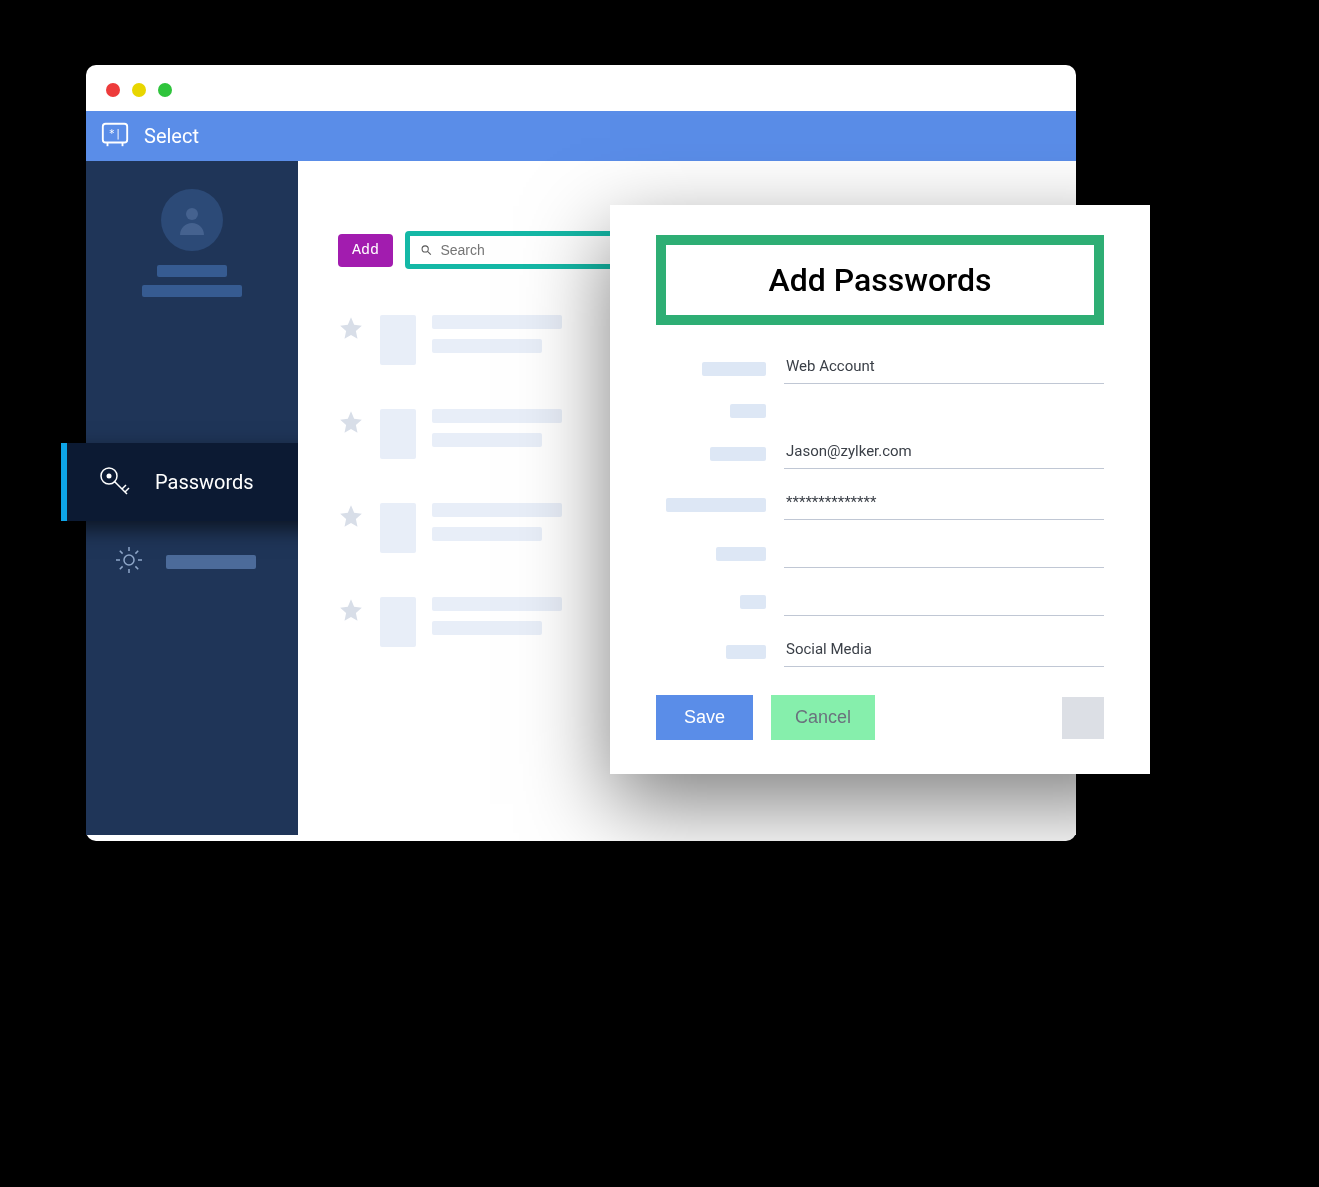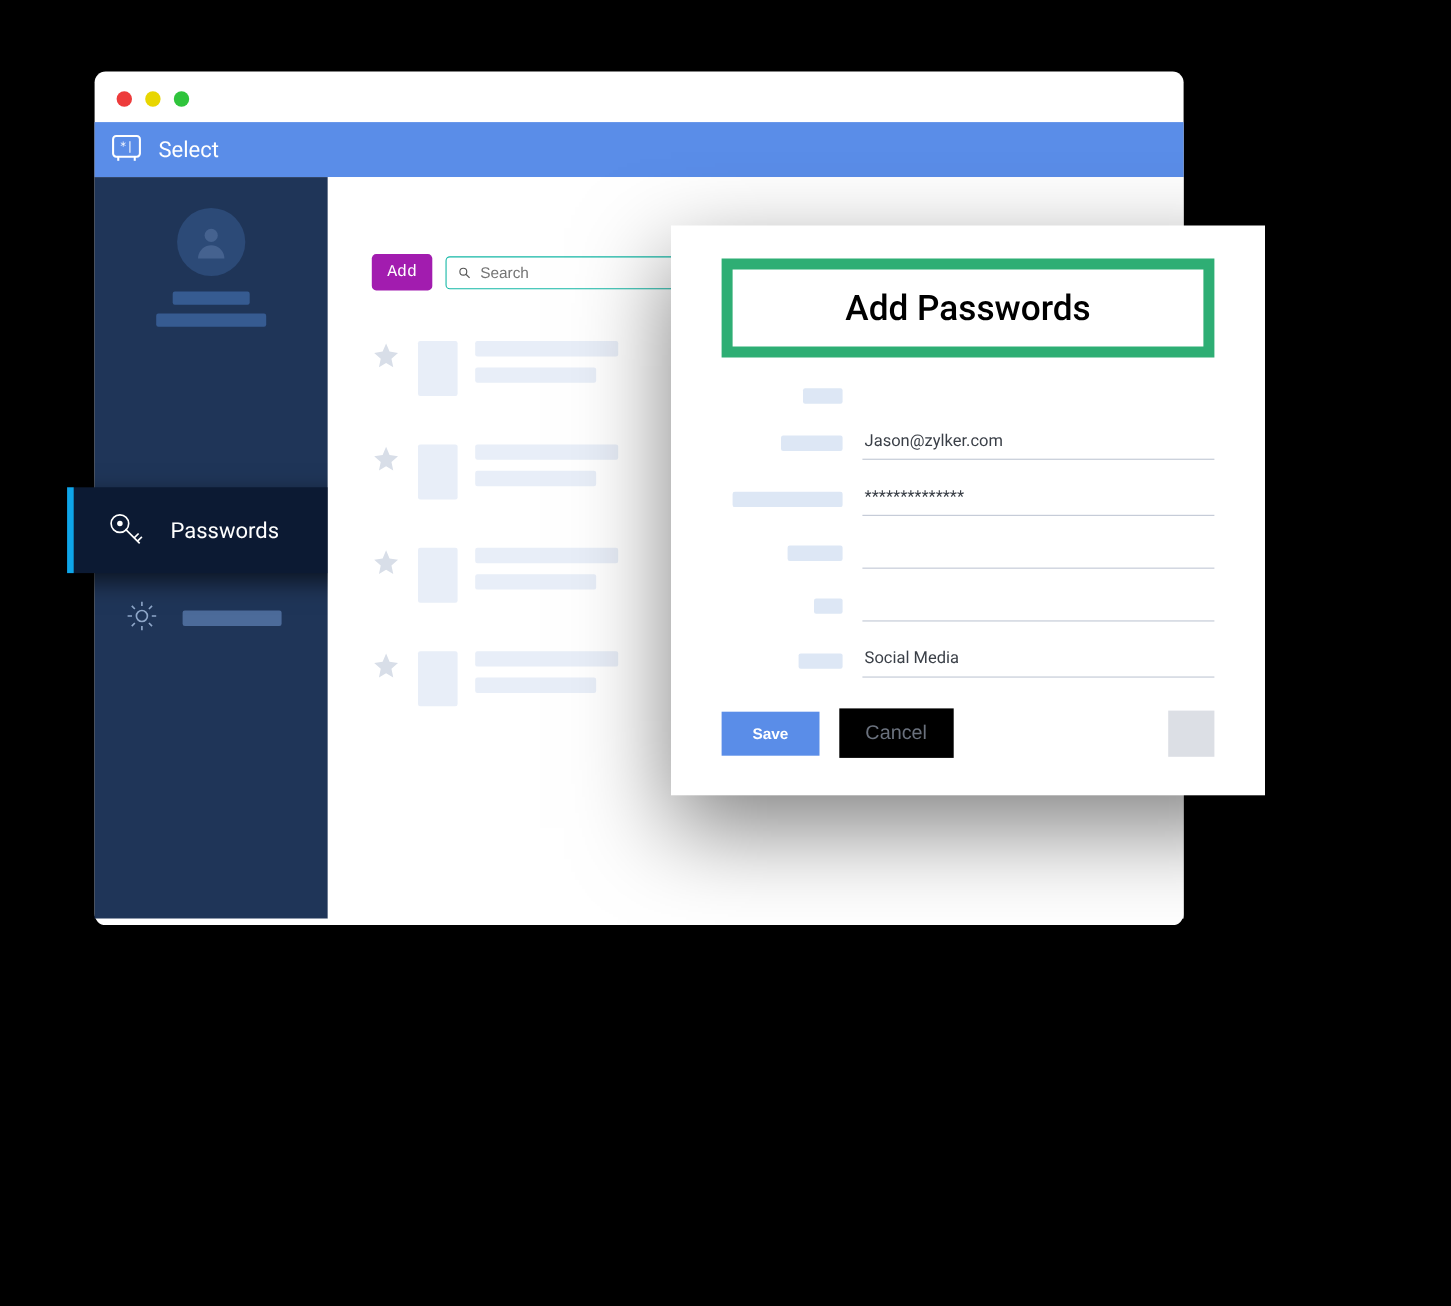--- a/index.html
+++ b/index.html
@@ -123,7 +123,7 @@
     font-family: Liberation Mono, monospace;
   }
   .search-wrap {
-    border: 1px solid #14b8a6;
+    border: 5px solid #14b8a6;
     border-radius: 4px;
     display: flex;
     align-items: center;

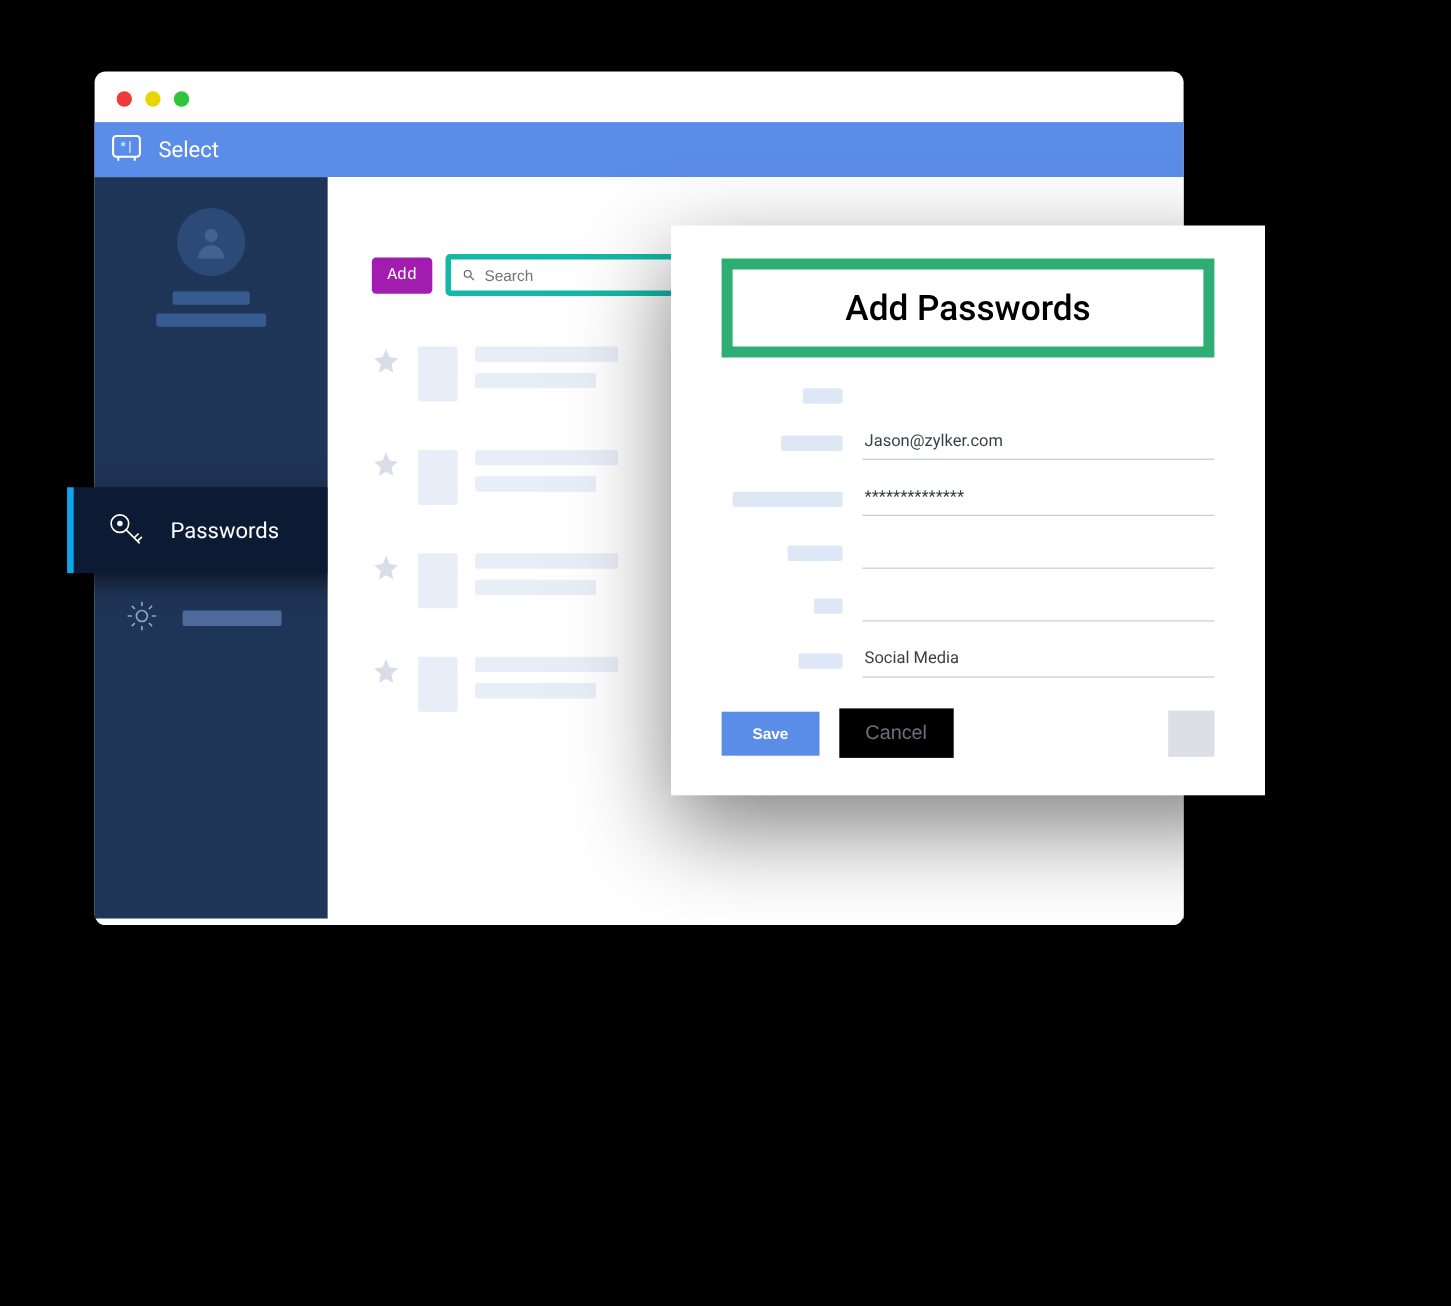--- a/index.html
+++ b/index.html
@@ -346,6 +346,12 @@
 
   <div class="form-row">
     <div class="form-label-col">
+        <div class="form-label-ph lab-w1"></div>
+      </div>
+    <div class="field-underline">Web Account</div>
+  </div>
+  <div class="form-row">
+    <div class="form-label-col">
         <div class="form-label-ph lab-w3"></div>
       </div>
   </div>

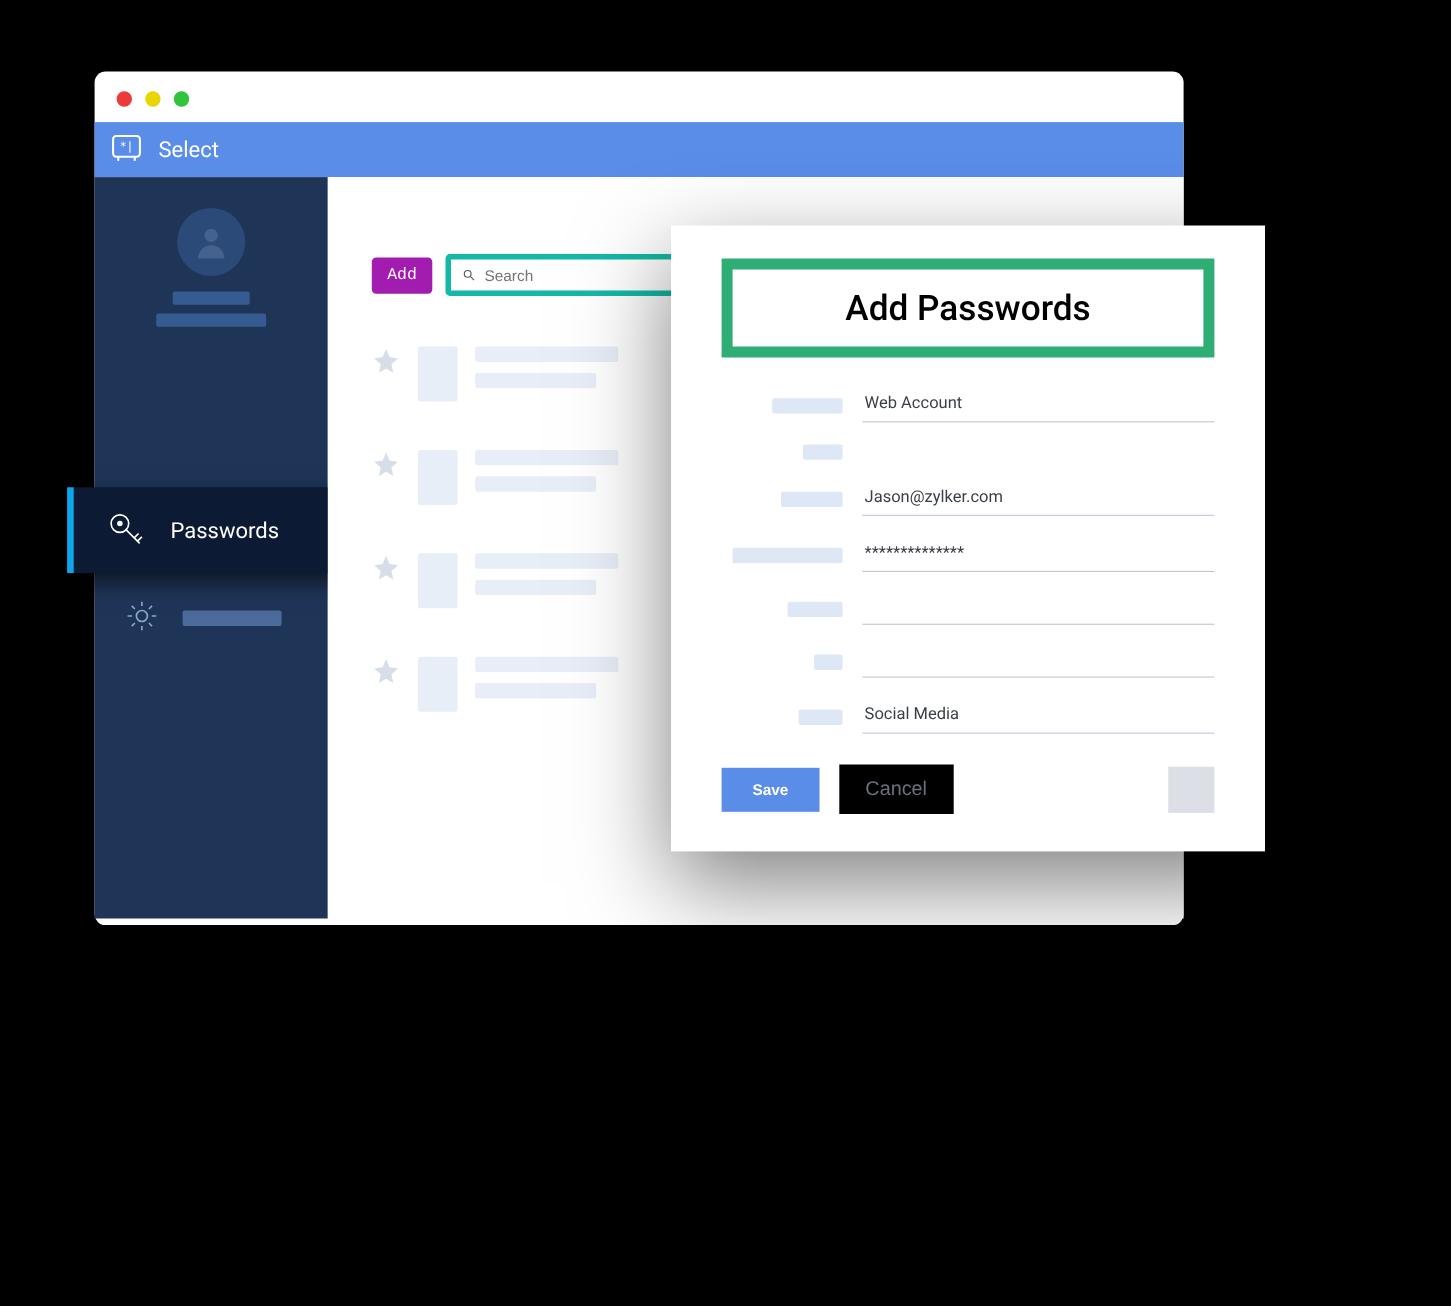--- a/index.html
+++ b/index.html
@@ -204,7 +204,7 @@
   }
   .btn-save {
     background: #5a8de8; color: #fff; border: none;
-    padding: 12px 28px; font-size: 14px; cursor: pointer; font-weight: bold;
+    padding: 12px 28px; font-size: 18px; cursor: pointer;
   }
   .btn-cancel {
     background: #000000; color: #6a717d; border: none;

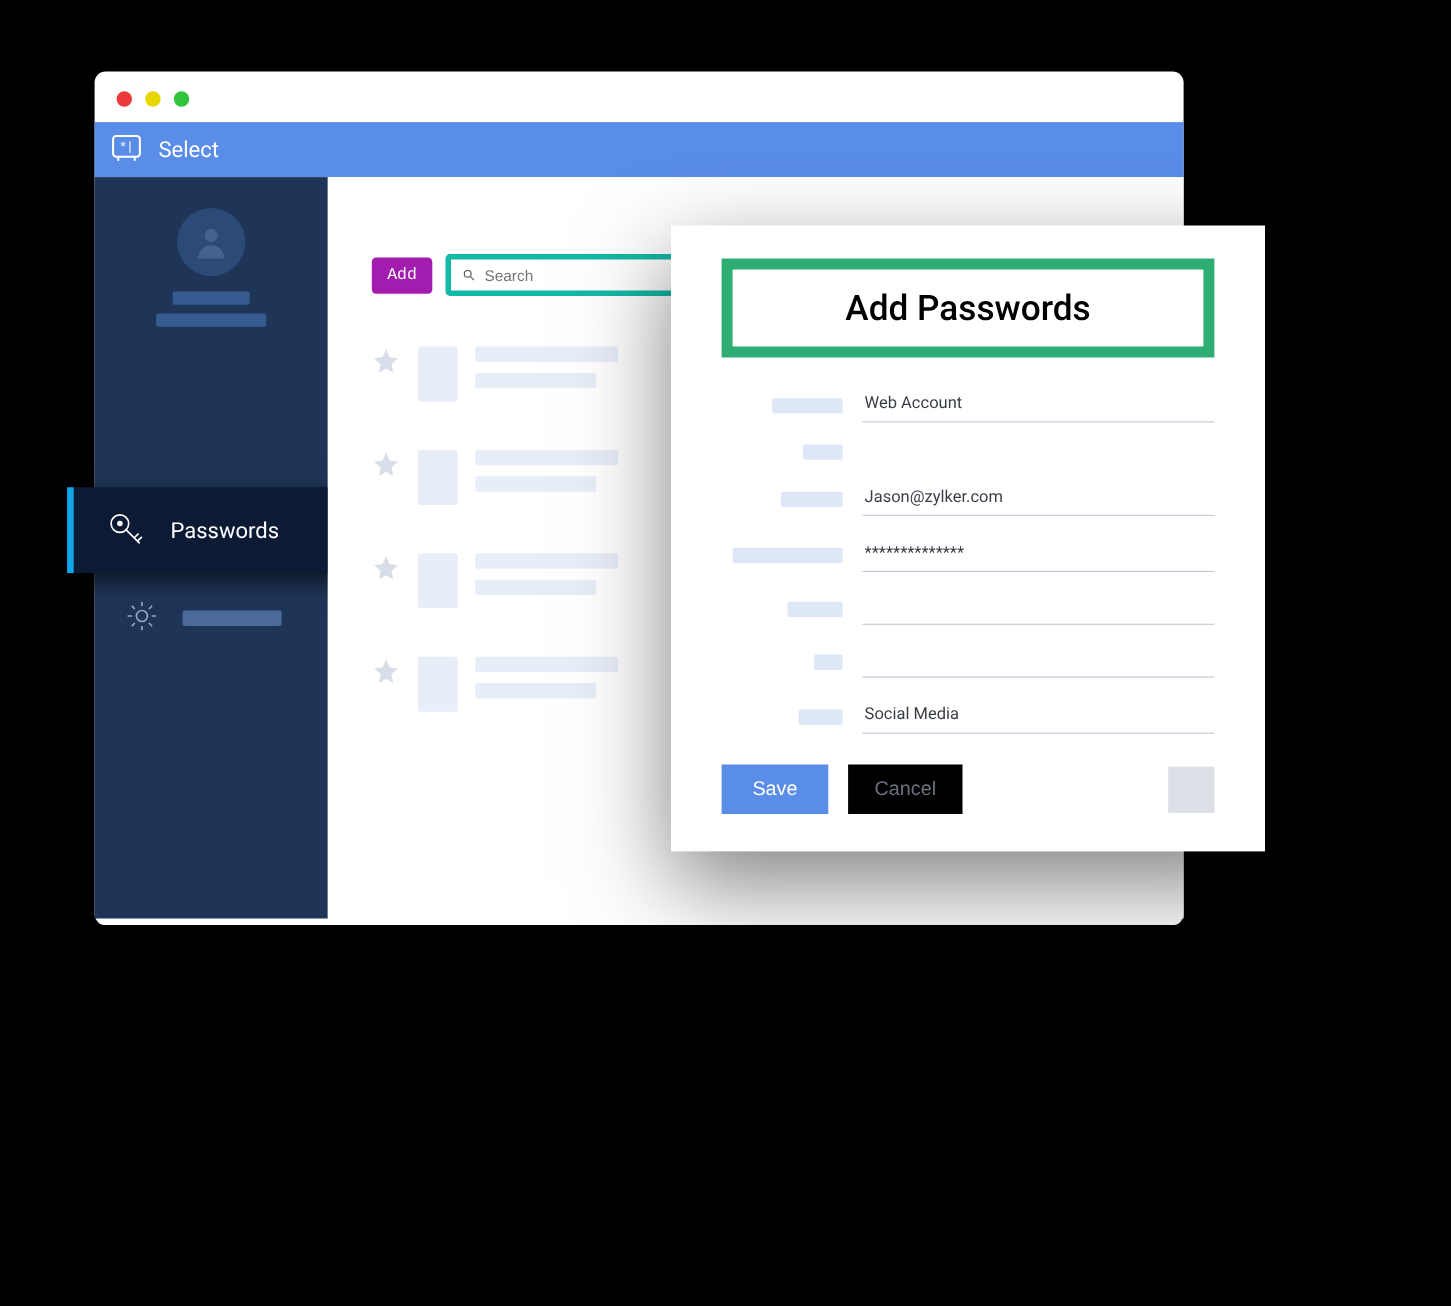--- a/index.html
+++ b/index.html
@@ -207,7 +207,7 @@
     padding: 12px 28px; font-size: 18px; cursor: pointer;
   }
   .btn-cancel {
-    background: #000000; color: #6a717d; border: none;
+    background: #86efac; color: #6a717d; border: none;
     padding: 12px 24px; font-size: 18px; cursor: pointer;
   }
   .btn-extra {

